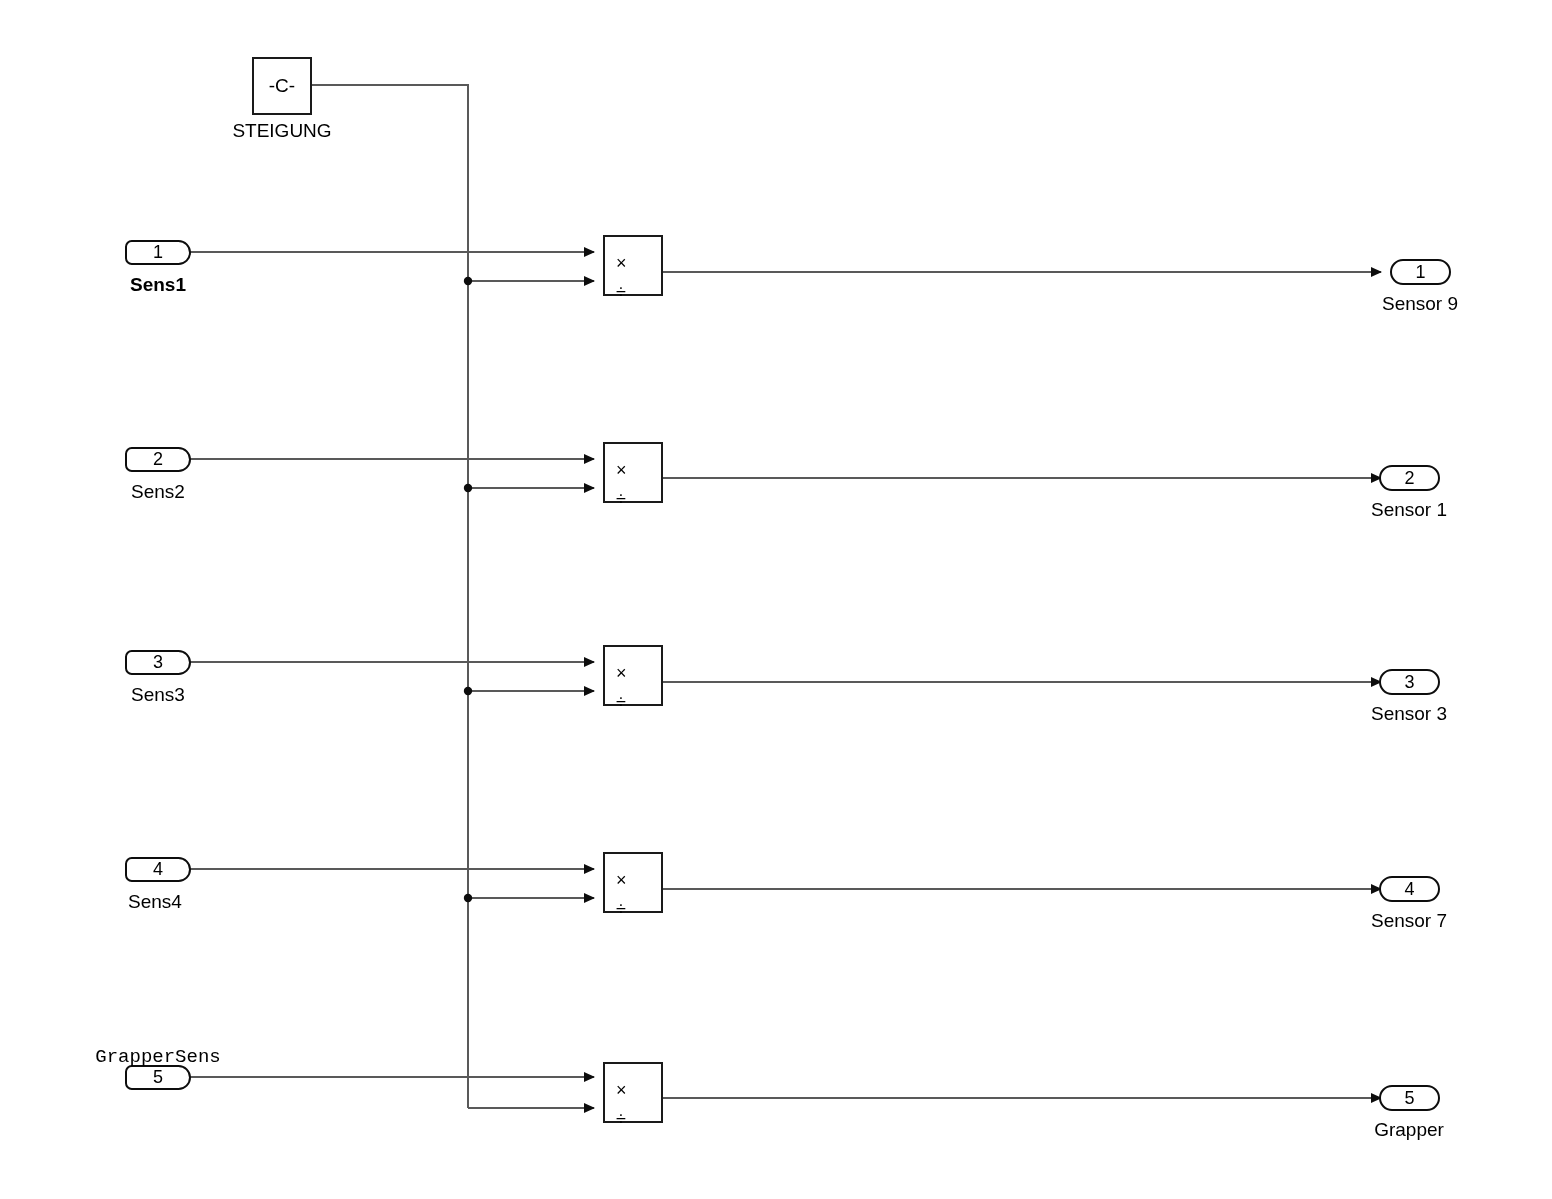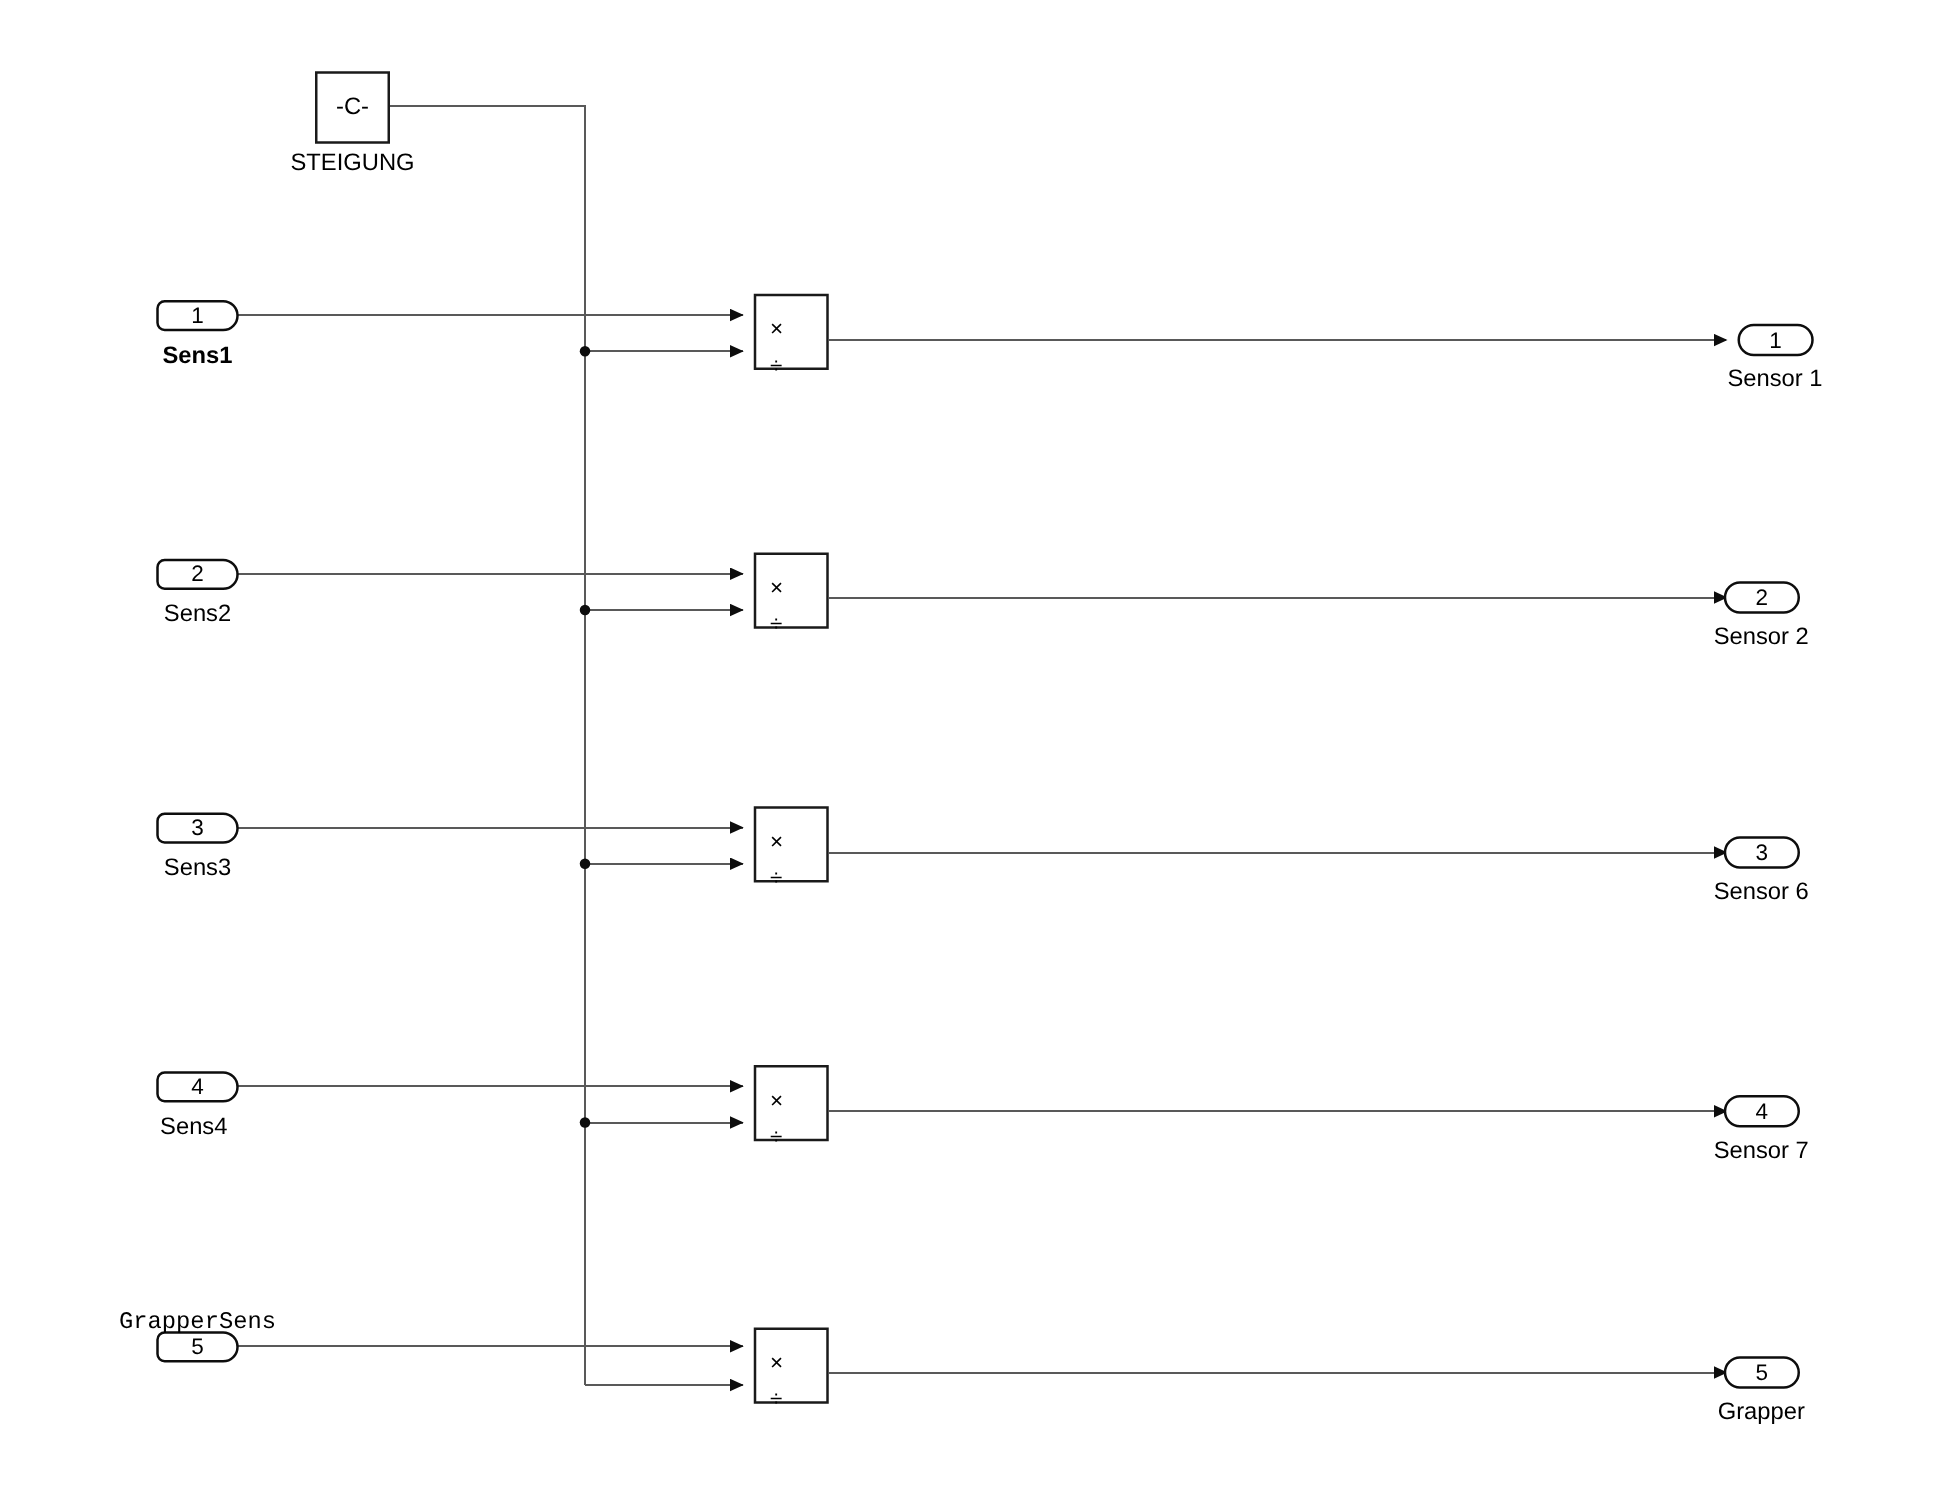--- a/index.html
+++ b/index.html
@@ -143,7 +143,7 @@
   <div class="port outport" style="left:1390px; top:259px; width:61px; height:26px;">
     <span>1</span>
   </div>
-  <div class="blklabel center" style="left:1420px; top:293px;">Sensor 1</div>
+  <div class="blklabel center" style="left:1420px; top:293px;">Sensor 9</div>
 
   <div class="port inport" style="left:125px; top:447px; width:66px; height:25px;">
     <span>2</span>

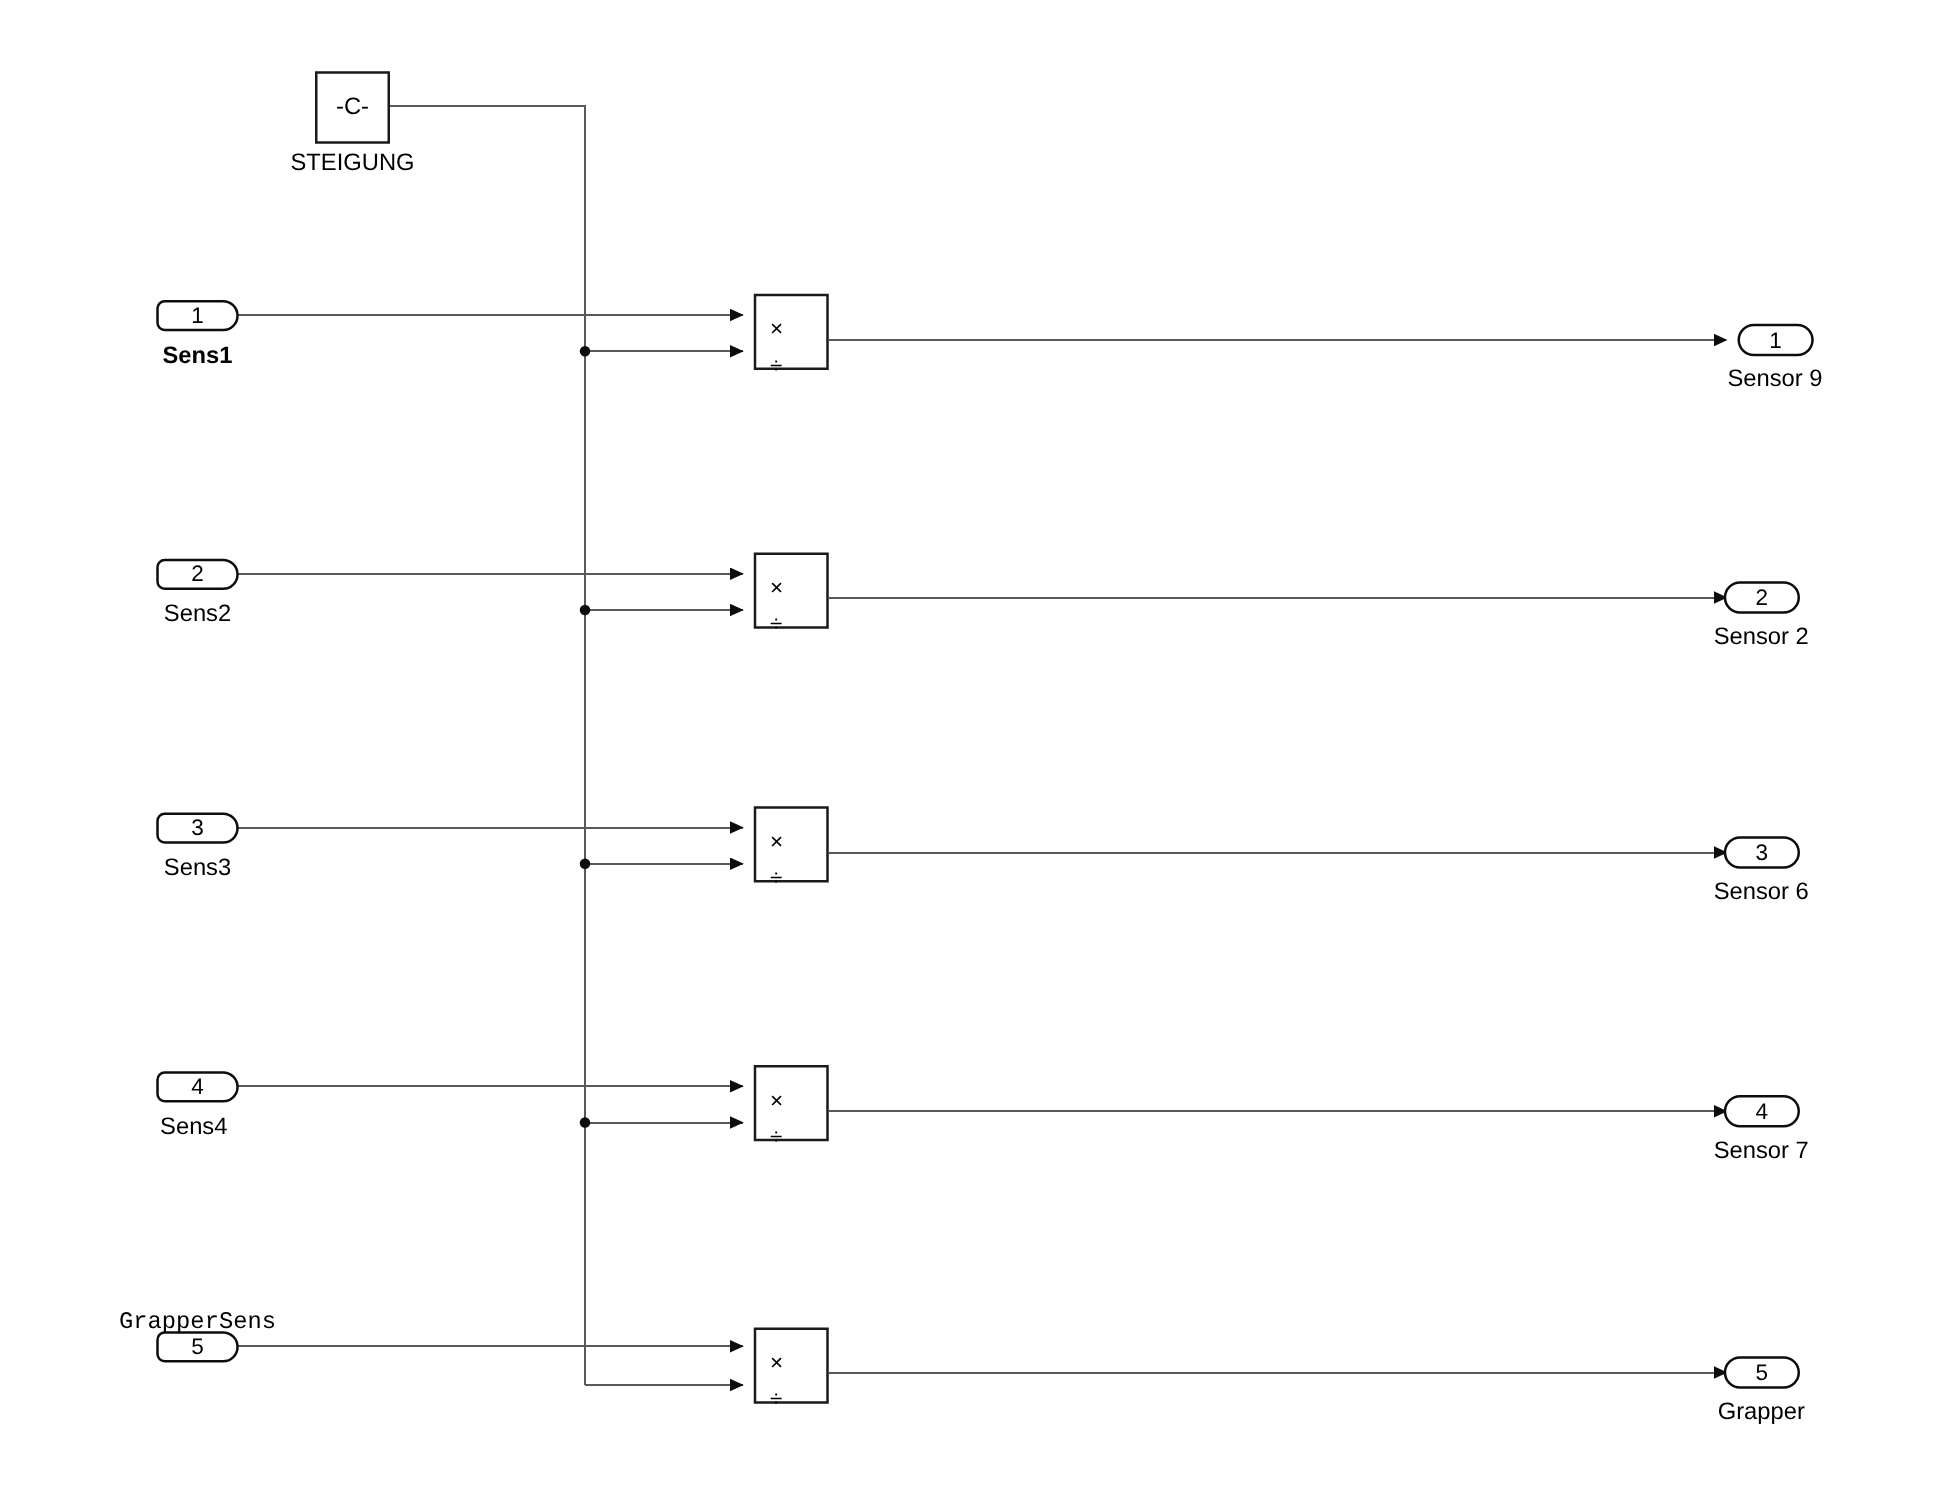--- a/index.html
+++ b/index.html
@@ -158,7 +158,7 @@
   <div class="port outport" style="left:1379px; top:465px; width:61px; height:26px;">
     <span>2</span>
   </div>
-  <div class="blklabel center" style="left:1409px; top:499px;">Sensor 2</div>
+  <div class="blklabel center" style="left:1409px; top:499px;">Sensor 1</div>
 
   <div class="port inport" style="left:125px; top:650px; width:66px; height:25px;">
     <span>3</span>

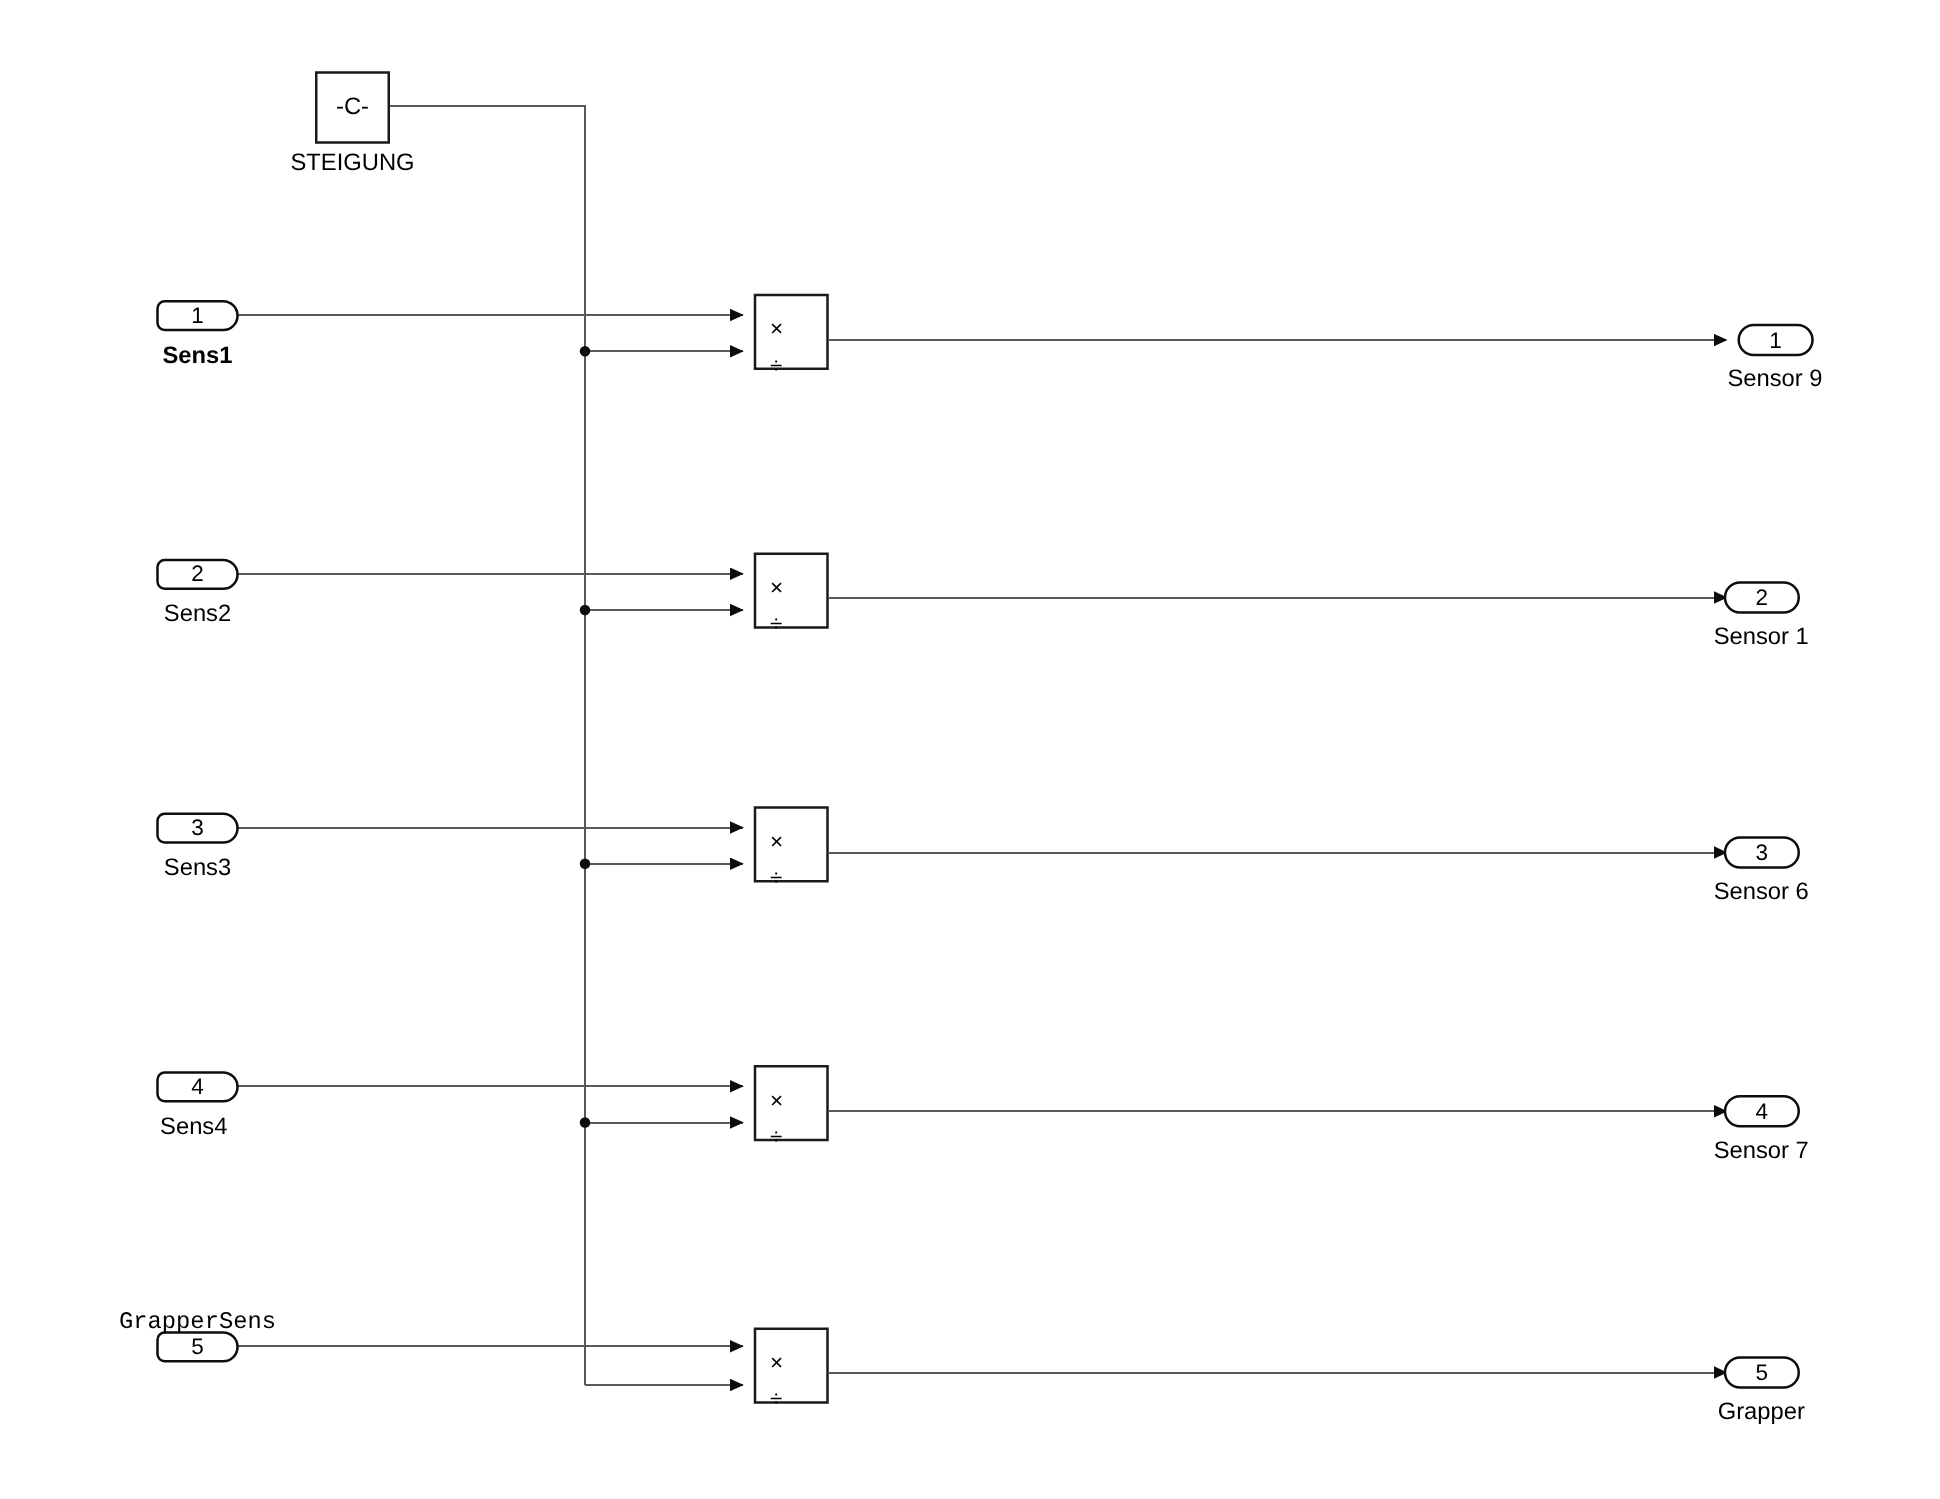--- a/index.html
+++ b/index.html
@@ -173,7 +173,7 @@
   <div class="port outport" style="left:1379px; top:669px; width:61px; height:26px;">
     <span>3</span>
   </div>
-  <div class="blklabel center" style="left:1409px; top:703px;">Sensor 6</div>
+  <div class="blklabel center" style="left:1409px; top:703px;">Sensor 3</div>
 
   <div class="port inport" style="left:125px; top:857px; width:66px; height:25px;">
     <span>4</span>

